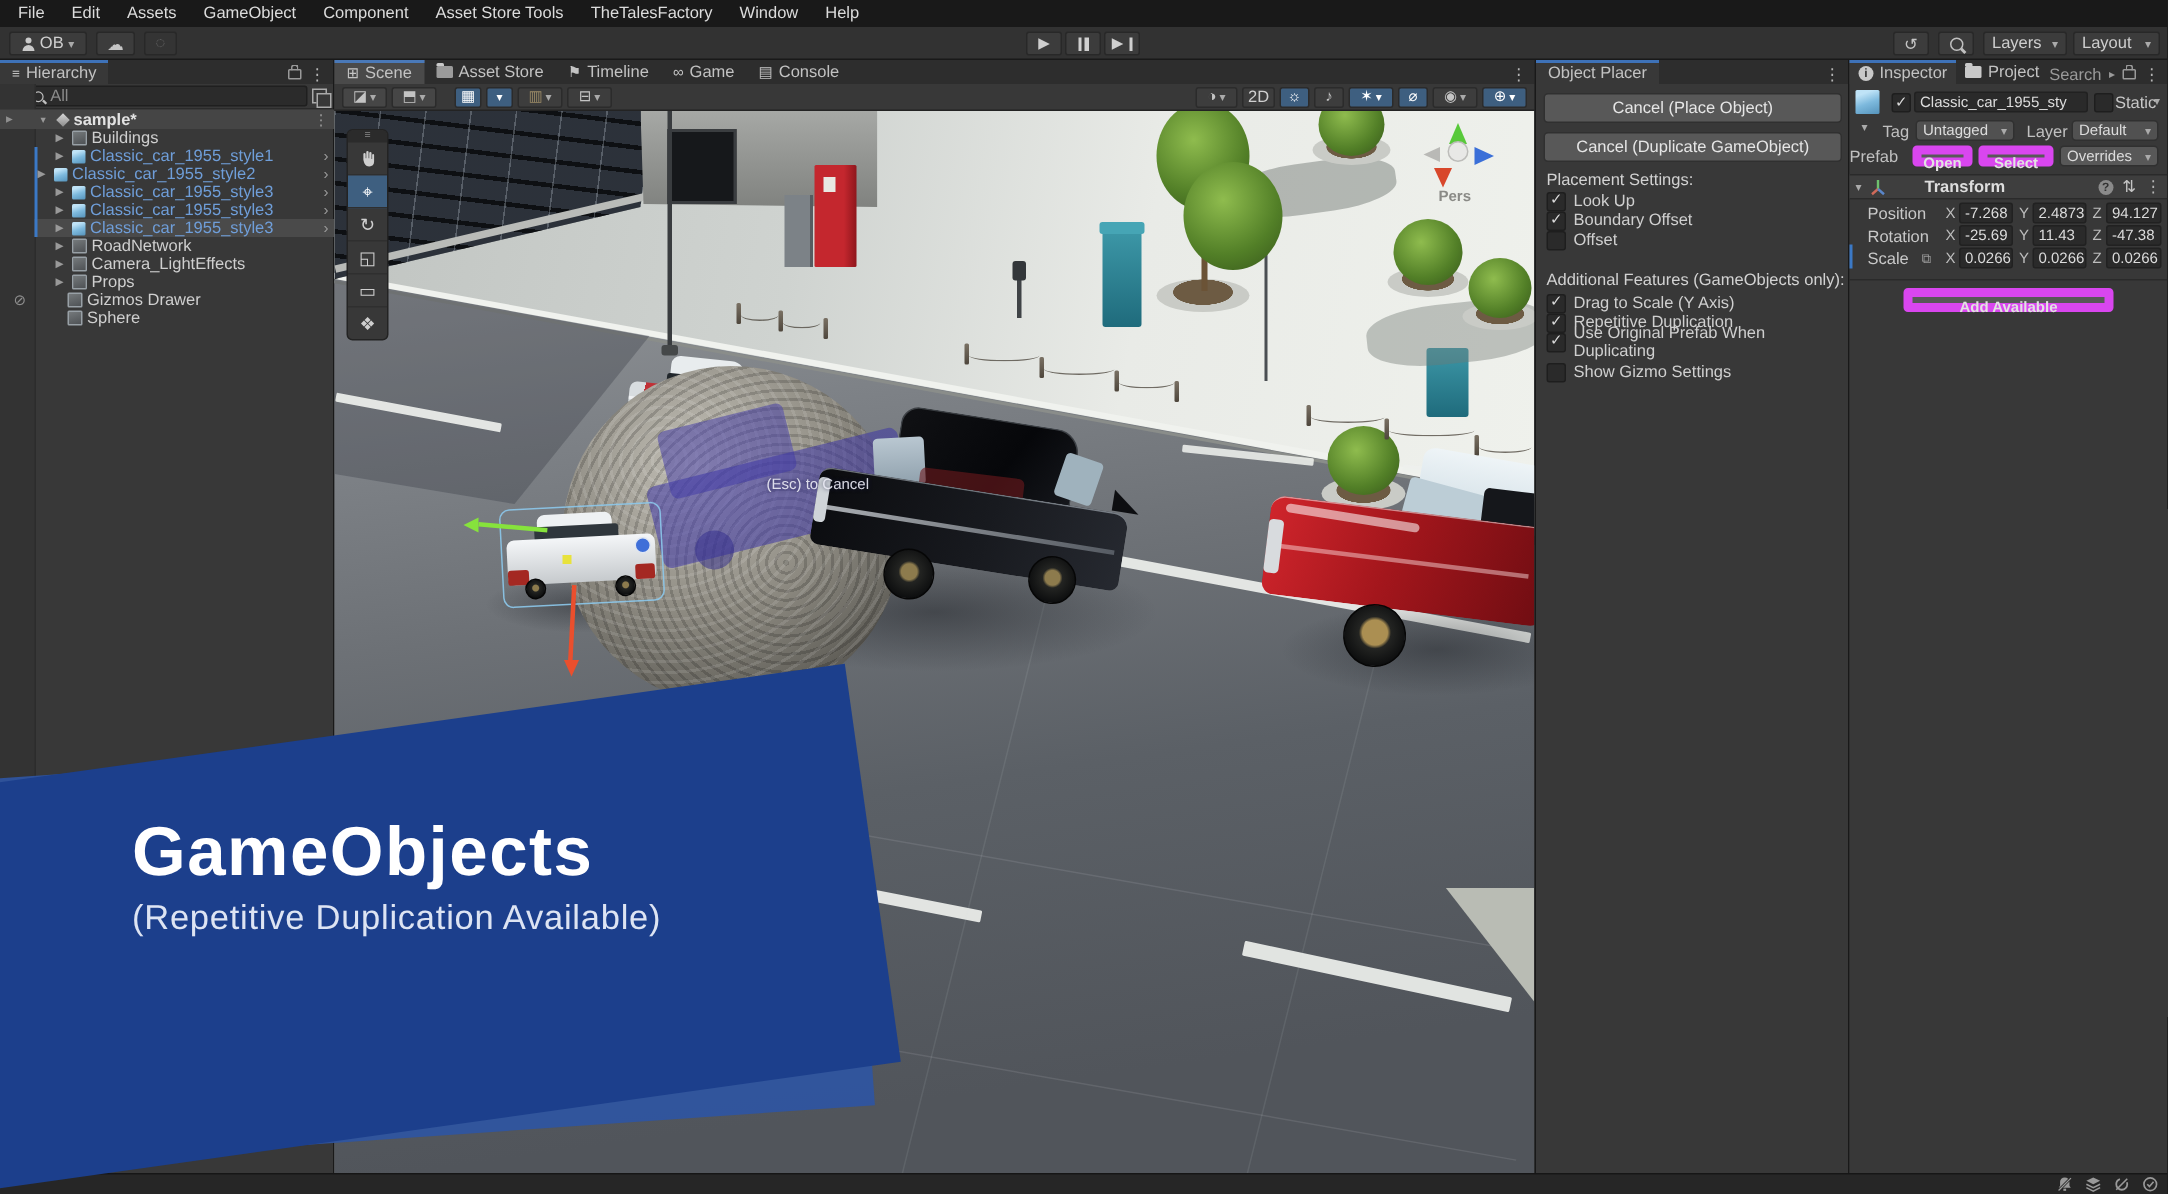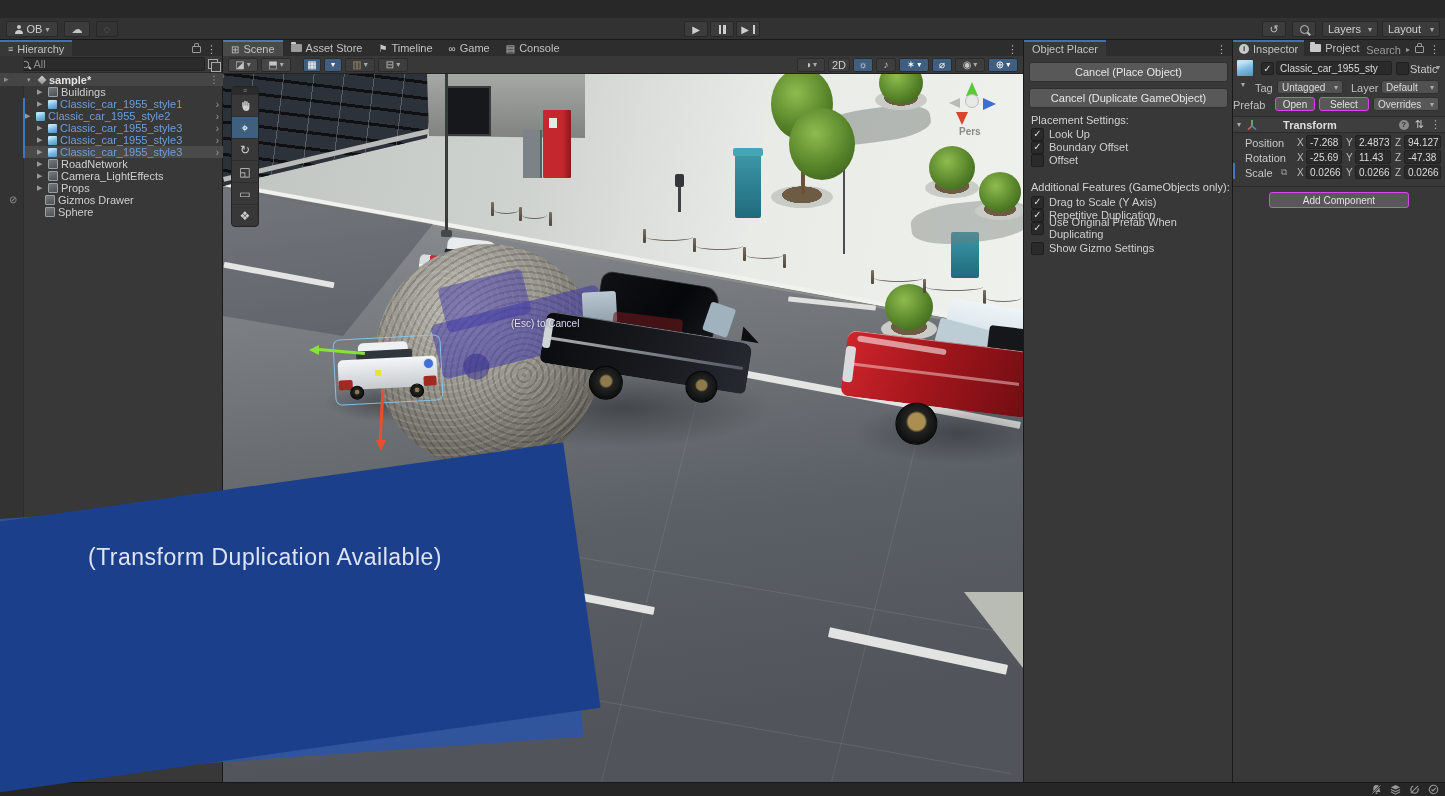--- a/index.html
+++ b/index.html
@@ -103,6 +103,17 @@
 
 <div id="app">
 
+  <div id="menubar">
+    <span>File</span>
+    <span>Edit</span>
+    <span>Assets</span>
+    <span>GameObject</span>
+    <span>Component</span>
+    <span>Asset Store Tools</span>
+    <span>TheTalesFactory</span>
+    <span>Window</span>
+    <span>Help</span>
+  </div>
 
   <div id="toolbar">
     <div class="tbtn" style="left:6px;width:52px;">

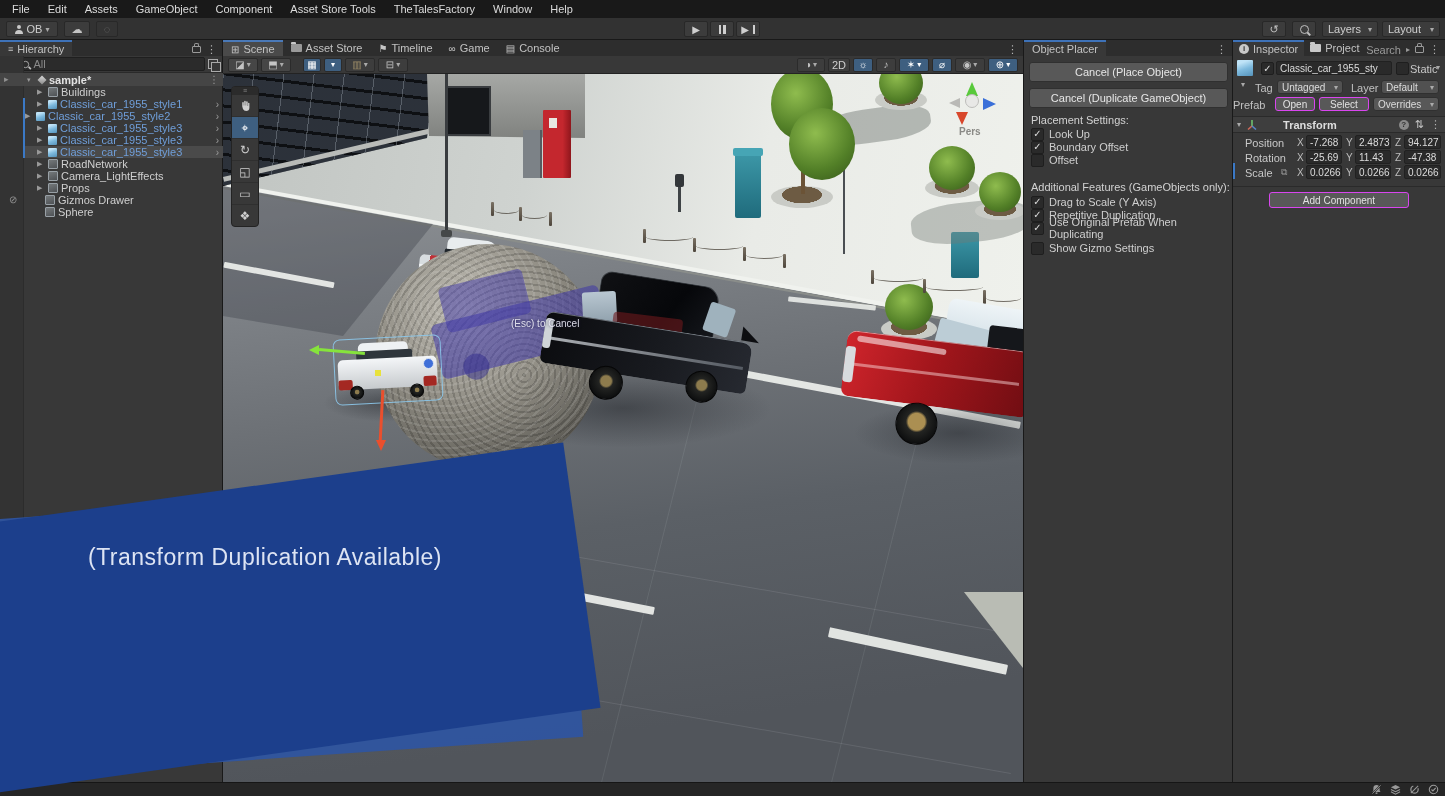--- a/index.html
+++ b/index.html
@@ -85,7 +85,7 @@
   .folder::before{content:'';position:absolute;top:-2px;left:0;width:5px;height:2px;background:#c9c9c9;border-radius:1px 1px 0 0;}
   .field{background:#2a2a2a;border:1px solid #212121;border-radius:2px;color:#dcdcdc;overflow:hidden;white-space:nowrap;box-sizing:border-box;padding:0 3px;height:14px;line-height:13px;font-size:10px;}
   .drop{background:#515151;border:1px solid #303030;border-radius:3px;color:#dcdcdc;height:14px;line-height:13px;display:flex;align-items:center;justify-content:space-between;padding:0 4px;box-sizing:border-box;font-size:10px;}
-  .ibtn{background:#585858;border:1px solid #d946ef;border-radius:3px;color:#e2e2e2;height:14px;line-height:13px;text-align:center;box-sizing:border-box;font-size:10px;}
+  .ibtn{background:#585858;border:6px solid #d946ef;border-radius:3px;color:#e2e2e2;height:14px;line-height:13px;text-align:center;box-sizing:border-box;font-size:10px;font-weight:bold;}
   .axlbl{color:#bdbdbd;font-size:10px;}
   #tfhead{position:absolute;left:0;top:57px;width:212px;height:17px;background:#3e3e3e;border-top:1px solid #2a2a2a;border-bottom:1px solid #2a2a2a;display:flex;align-items:center;gap:5px;padding:0 4px;box-sizing:border-box;}
   

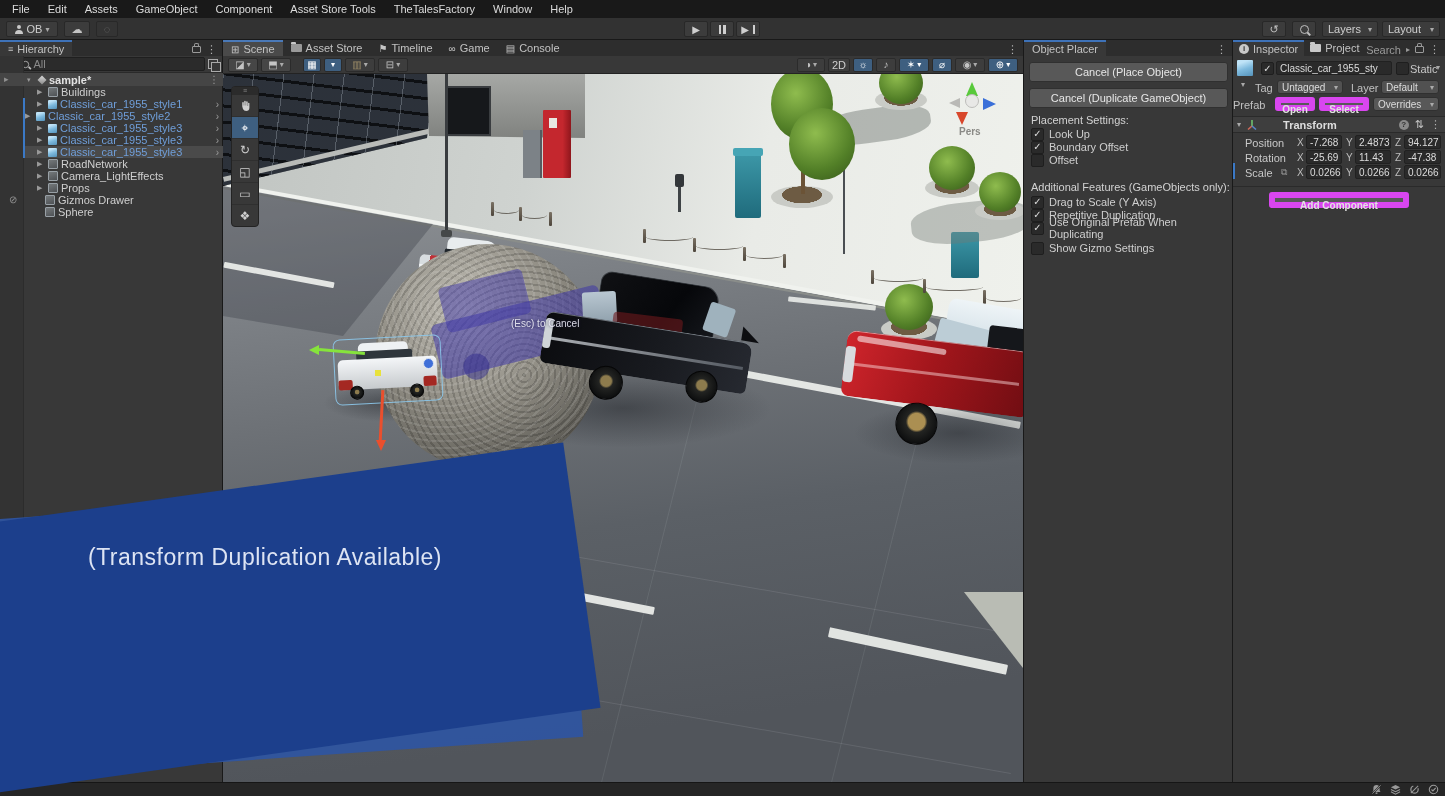--- a/index.html
+++ b/index.html
@@ -665,7 +665,7 @@
     <div class="abs field" style="left:171px;top:125px;width:37px;">0.0266</div>
 
     <div class="abs" style="left:0;top:146px;width:212px;height:1px;background:#2a2a2a;"></div>
-    <div class="abs ibtn" style="left:36px;top:152px;width:140px;height:16px;line-height:15px;">Add Component</div>
+    <div class="abs ibtn" style="left:36px;top:152px;width:140px;height:16px;line-height:15px;">Add Available</div>
   </div>
 
   <div id="statusbar">

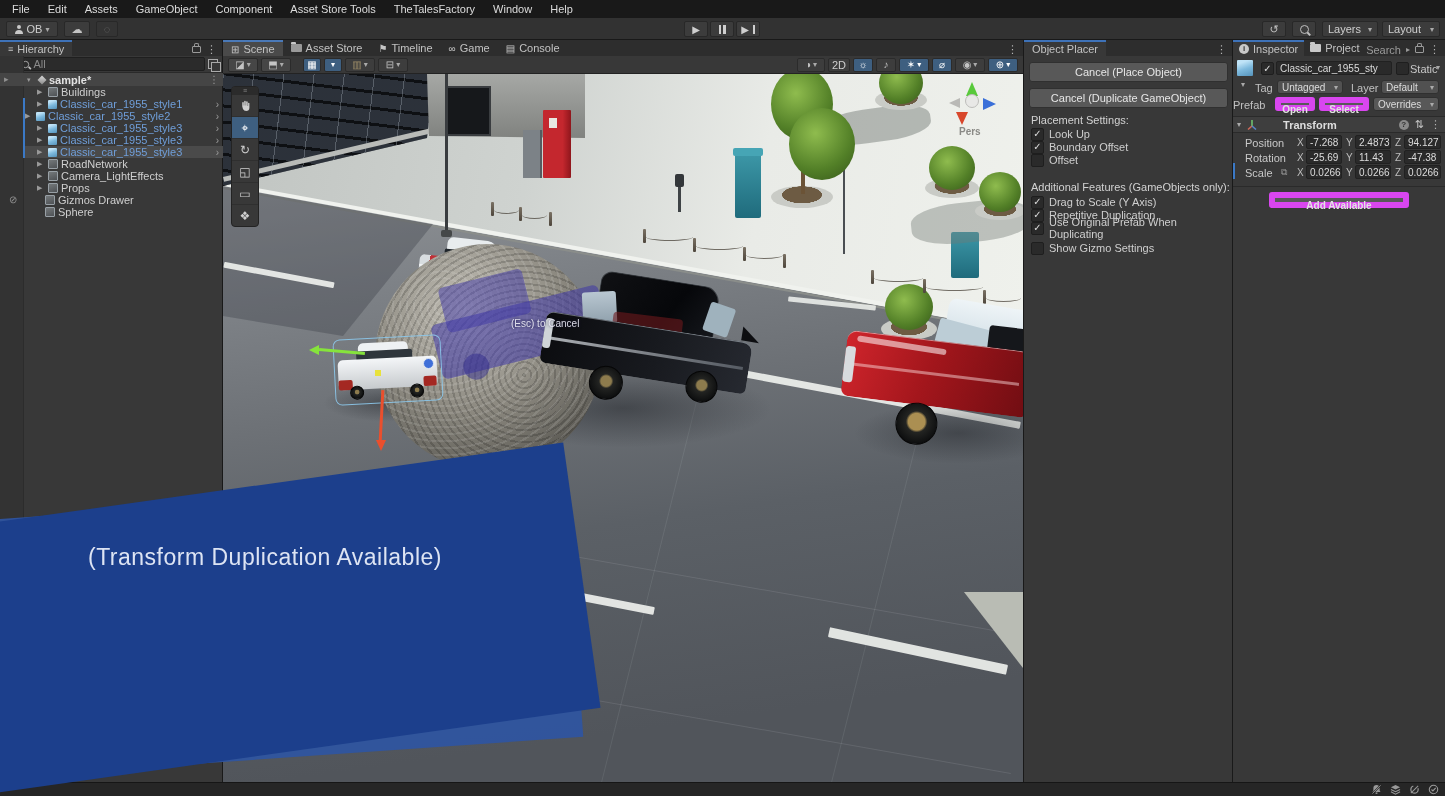--- a/index.html
+++ b/index.html
@@ -695,6 +695,7 @@
   <div id="bannerback"></div>
   <div id="bannerfront"></div>
   <div id="bannertext">
+    <div class="t">GameObjects</div>
     <div class="s">(Transform Duplication Available)</div>
   </div>
 

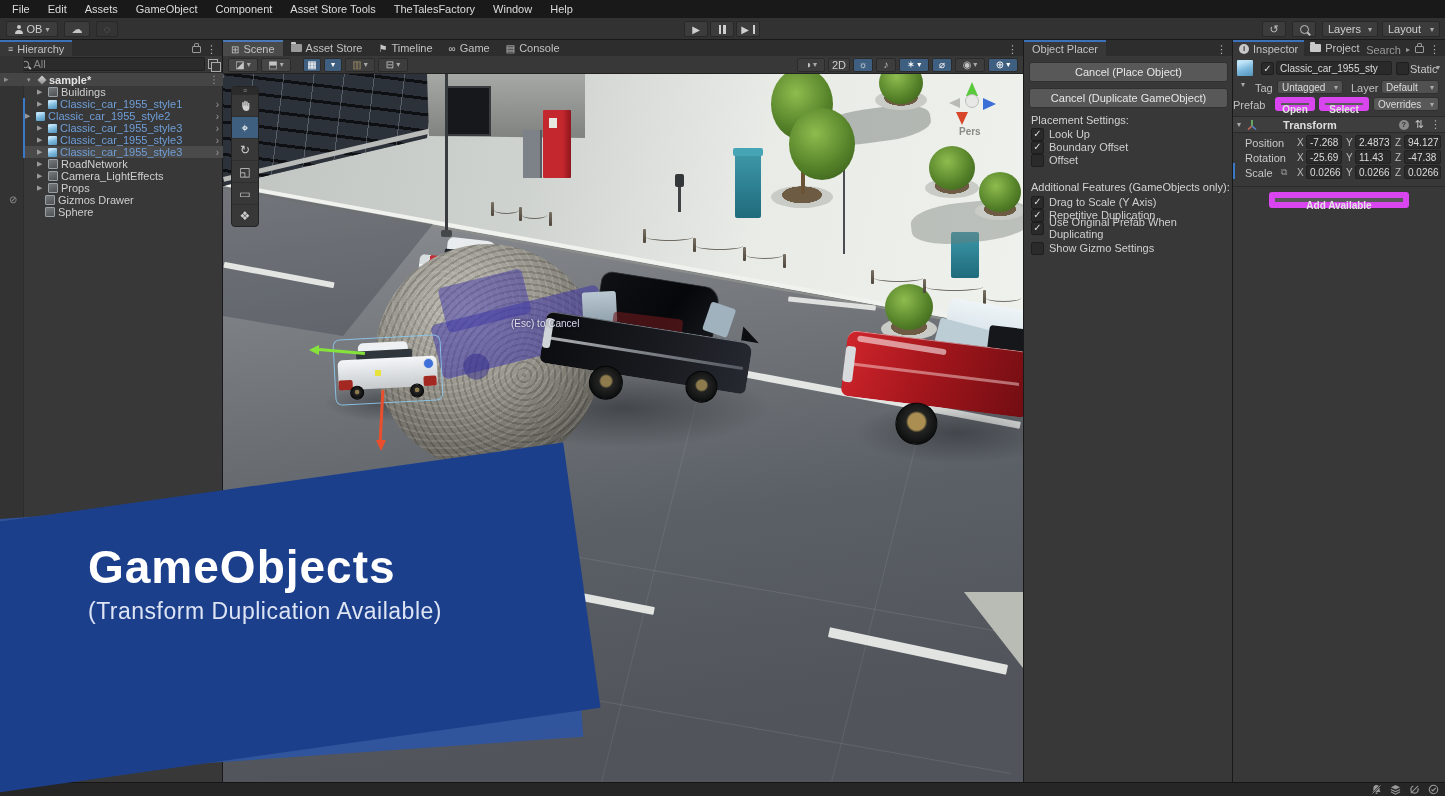--- a/index.html
+++ b/index.html
@@ -696,7 +696,7 @@
   <div id="bannerfront"></div>
   <div id="bannertext">
     <div class="t">GameObjects</div>
-    <div class="s">(Transform Duplication Available)</div>
+    <div class="s">(Repetitive Duplication Available)</div>
   </div>
 
 </div>

